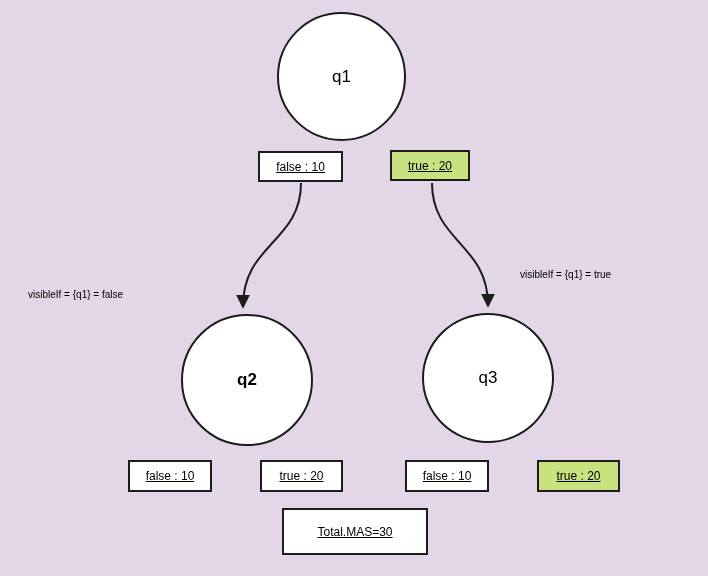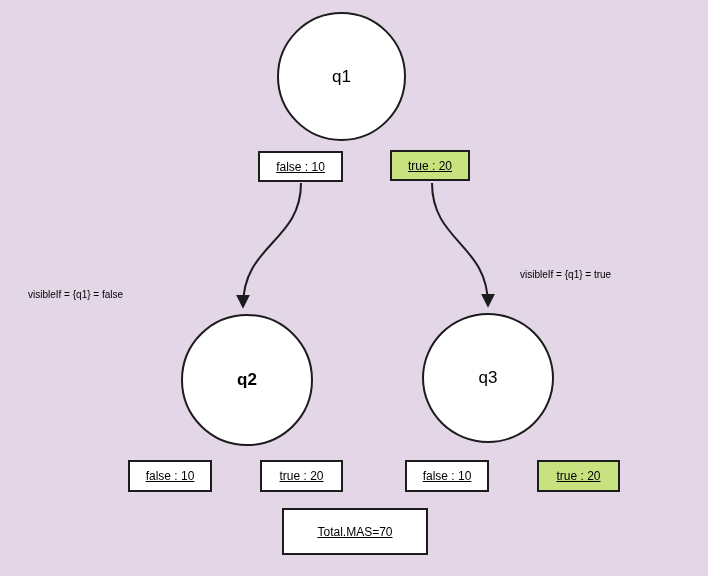--- a/index.html
+++ b/index.html
@@ -108,7 +108,7 @@
   <div class="annotation" id="annotation-left">visibleIf = {q1} = false</div>
   <div class="annotation" id="annotation-right">visibleIf = {q1} = true</div>
 
-  <div class="vbox" id="box-total">Total.MAS=70</div>
+  <div class="vbox" id="box-total">Total.MAS=30</div>
 
 </div>
 

